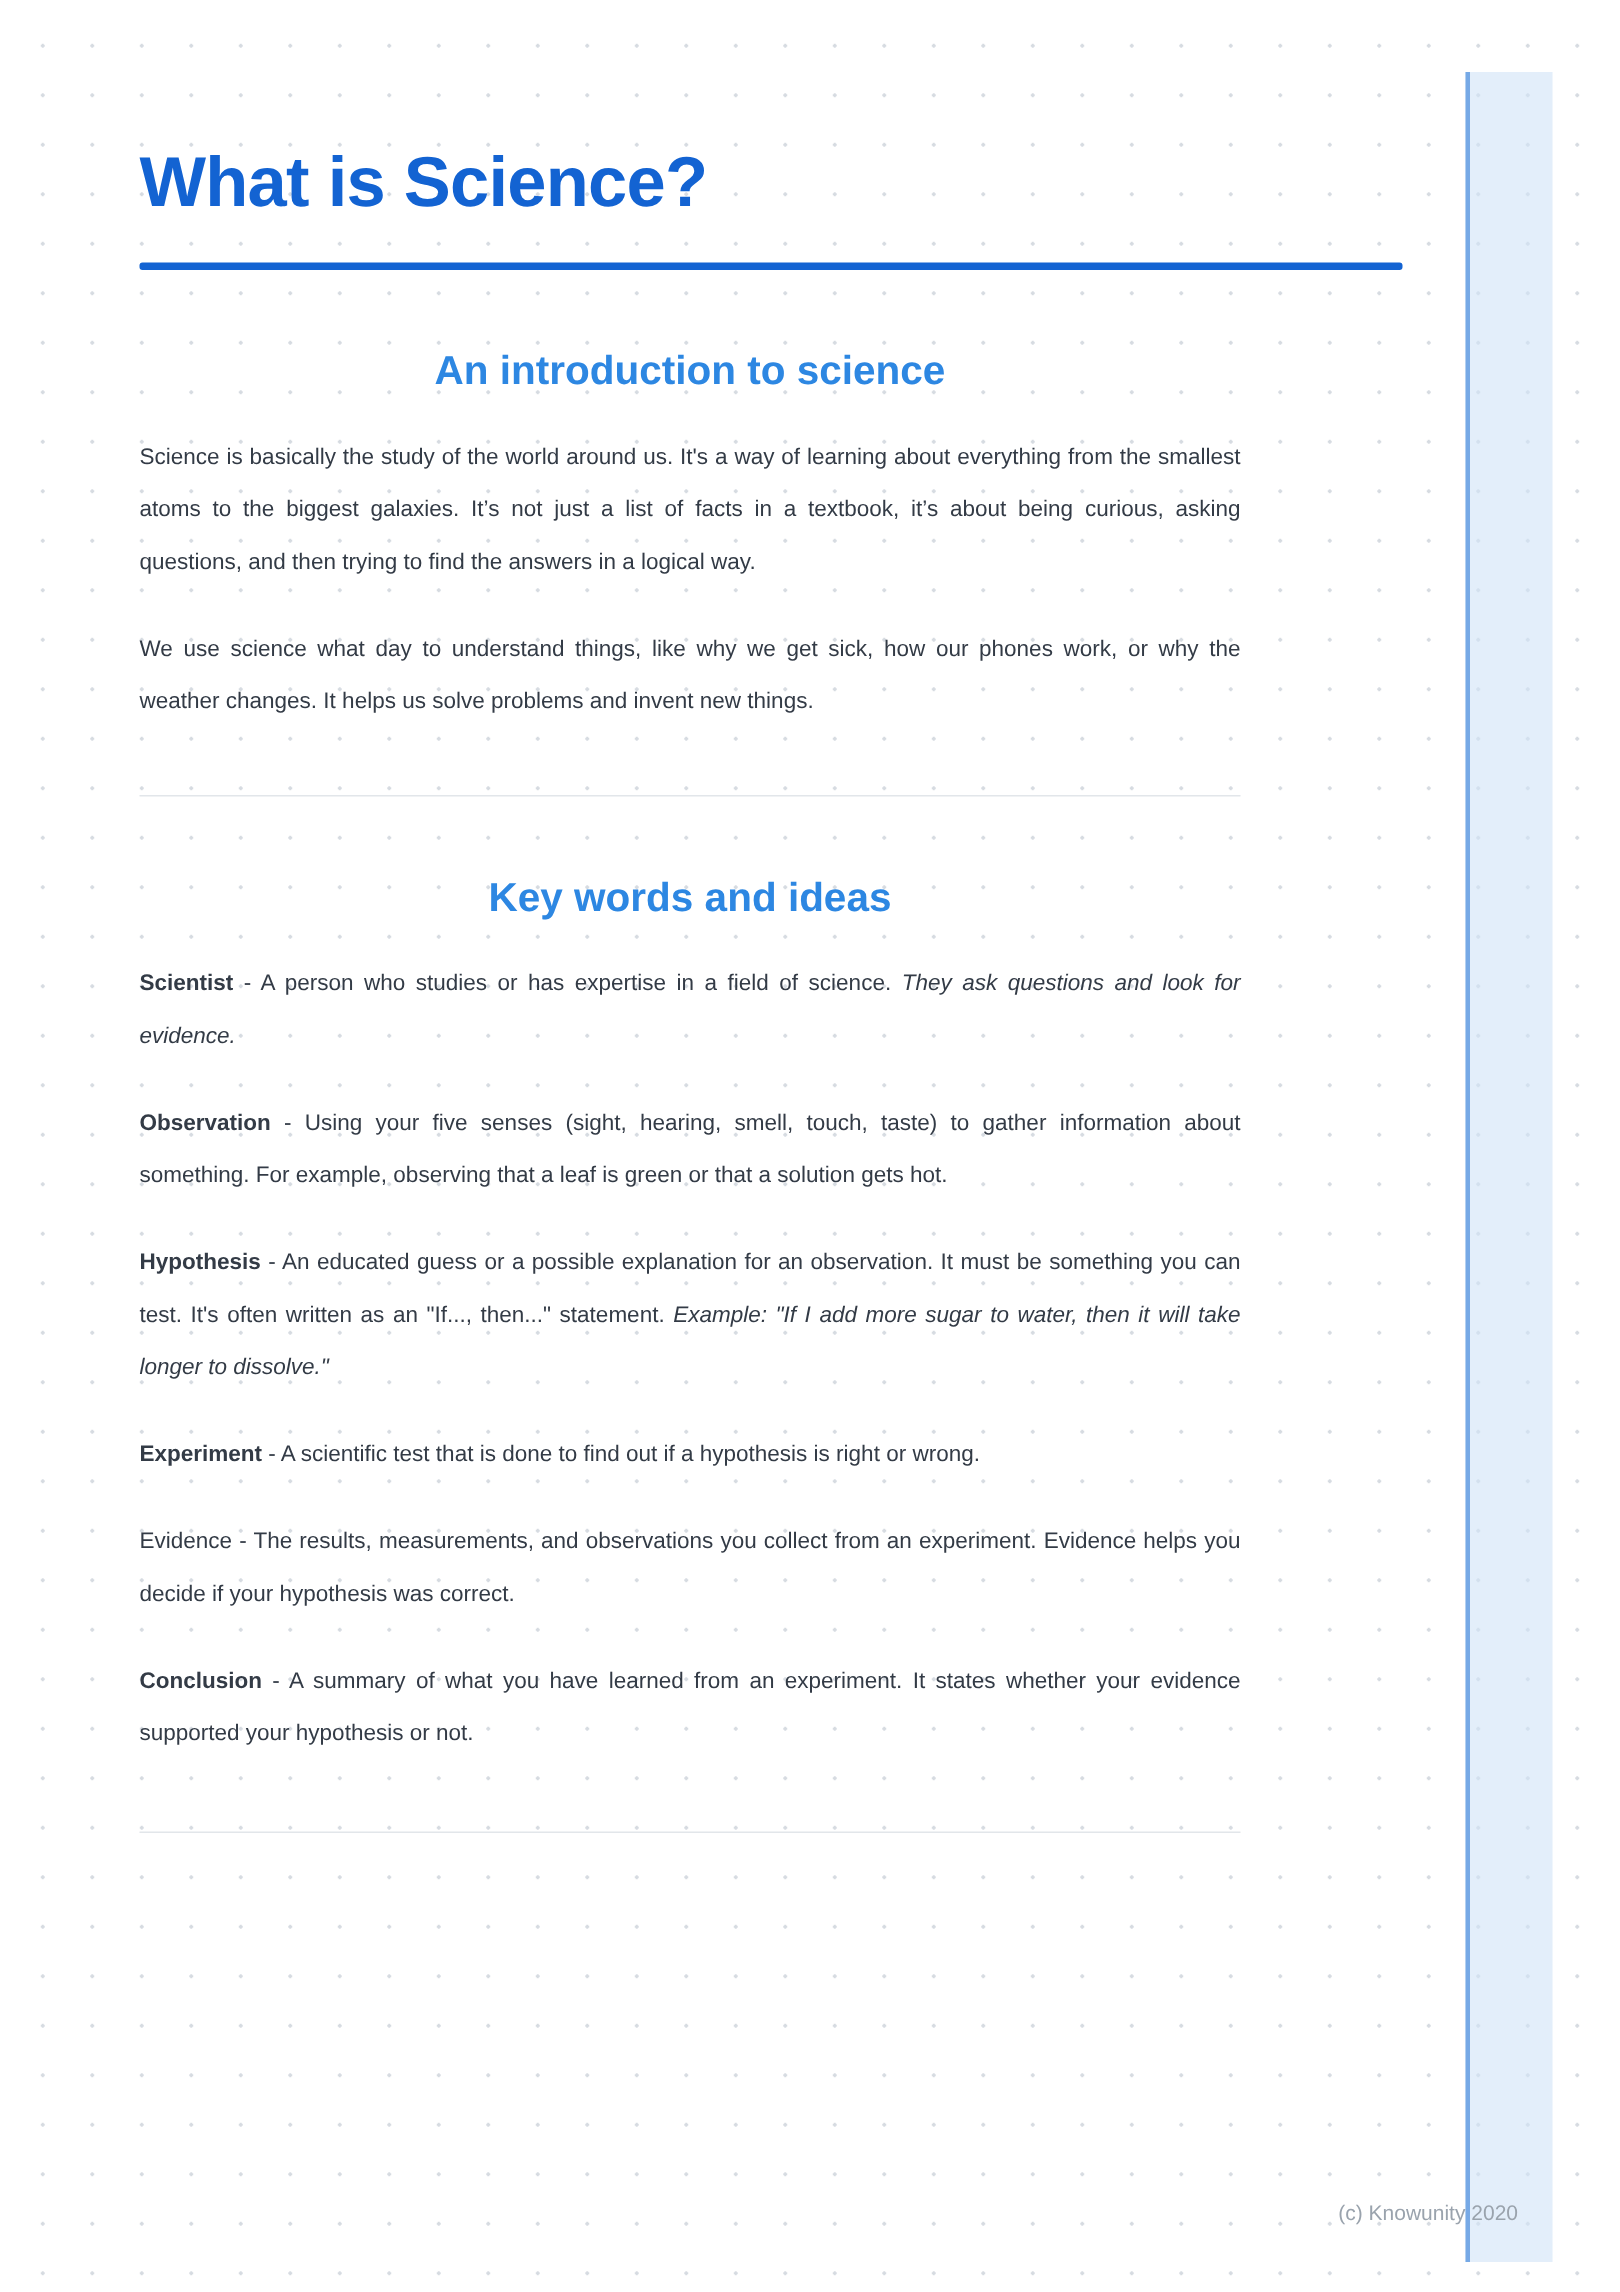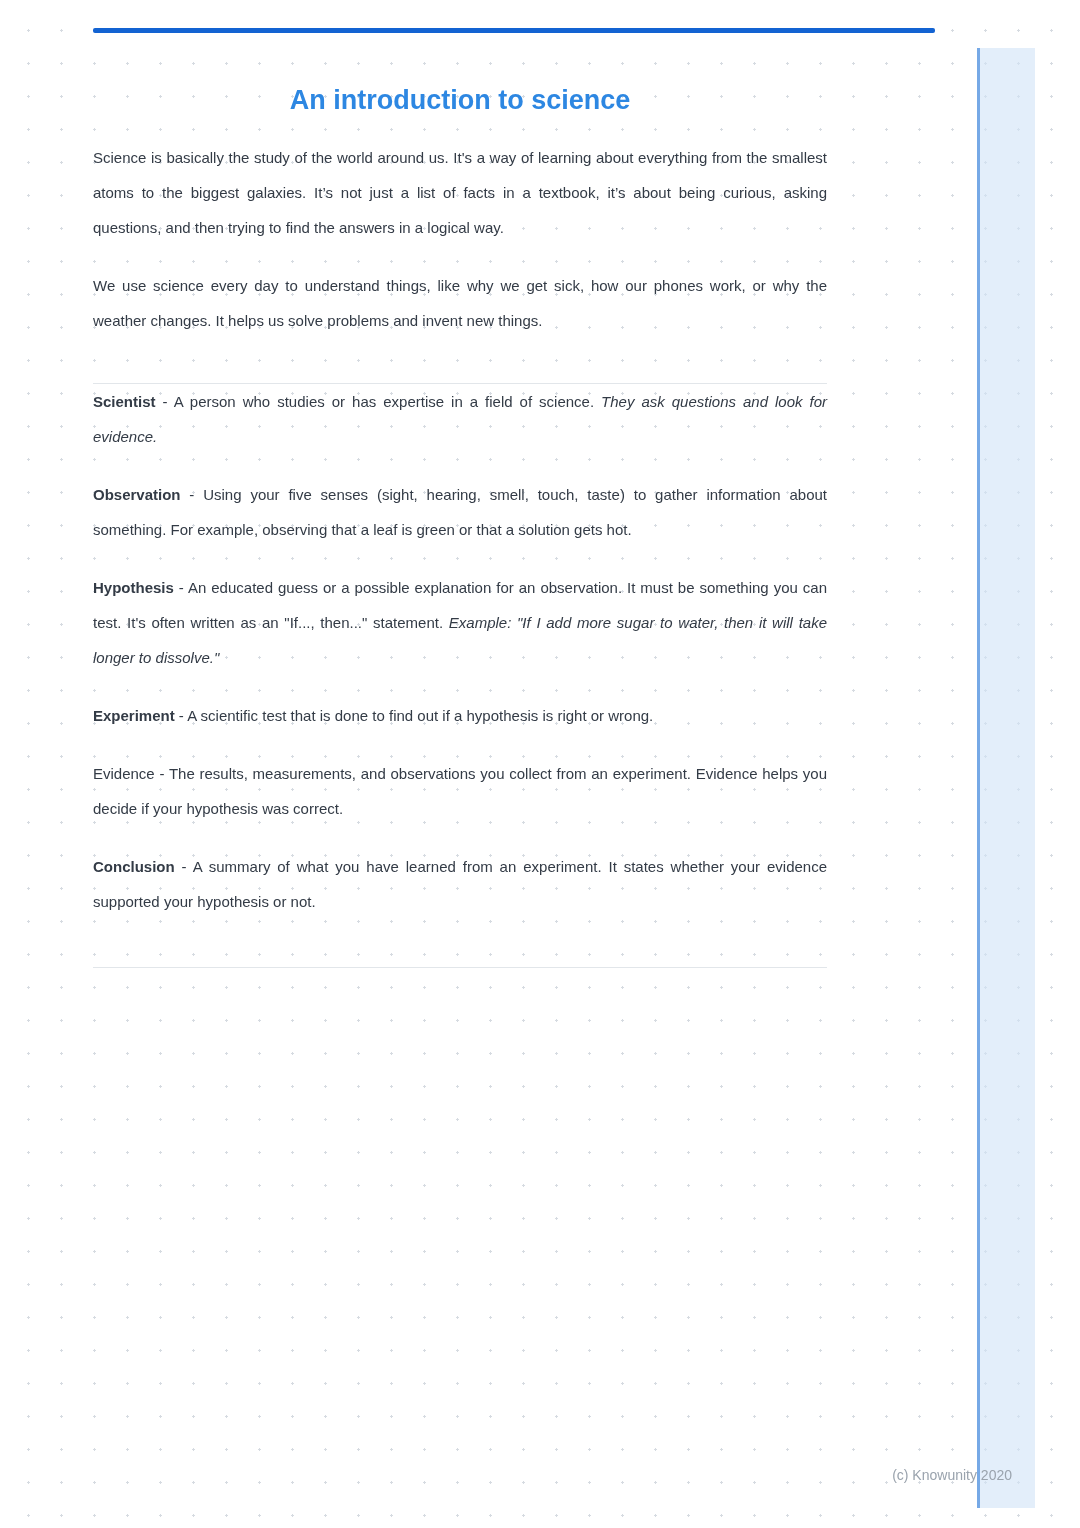--- a/index.html
+++ b/index.html
@@ -98,6 +98,7 @@
 
 <div class="content">
 
+  <h1 class="page-title">What is Science?</h1>
 
   <div class="title-rule"></div>
 

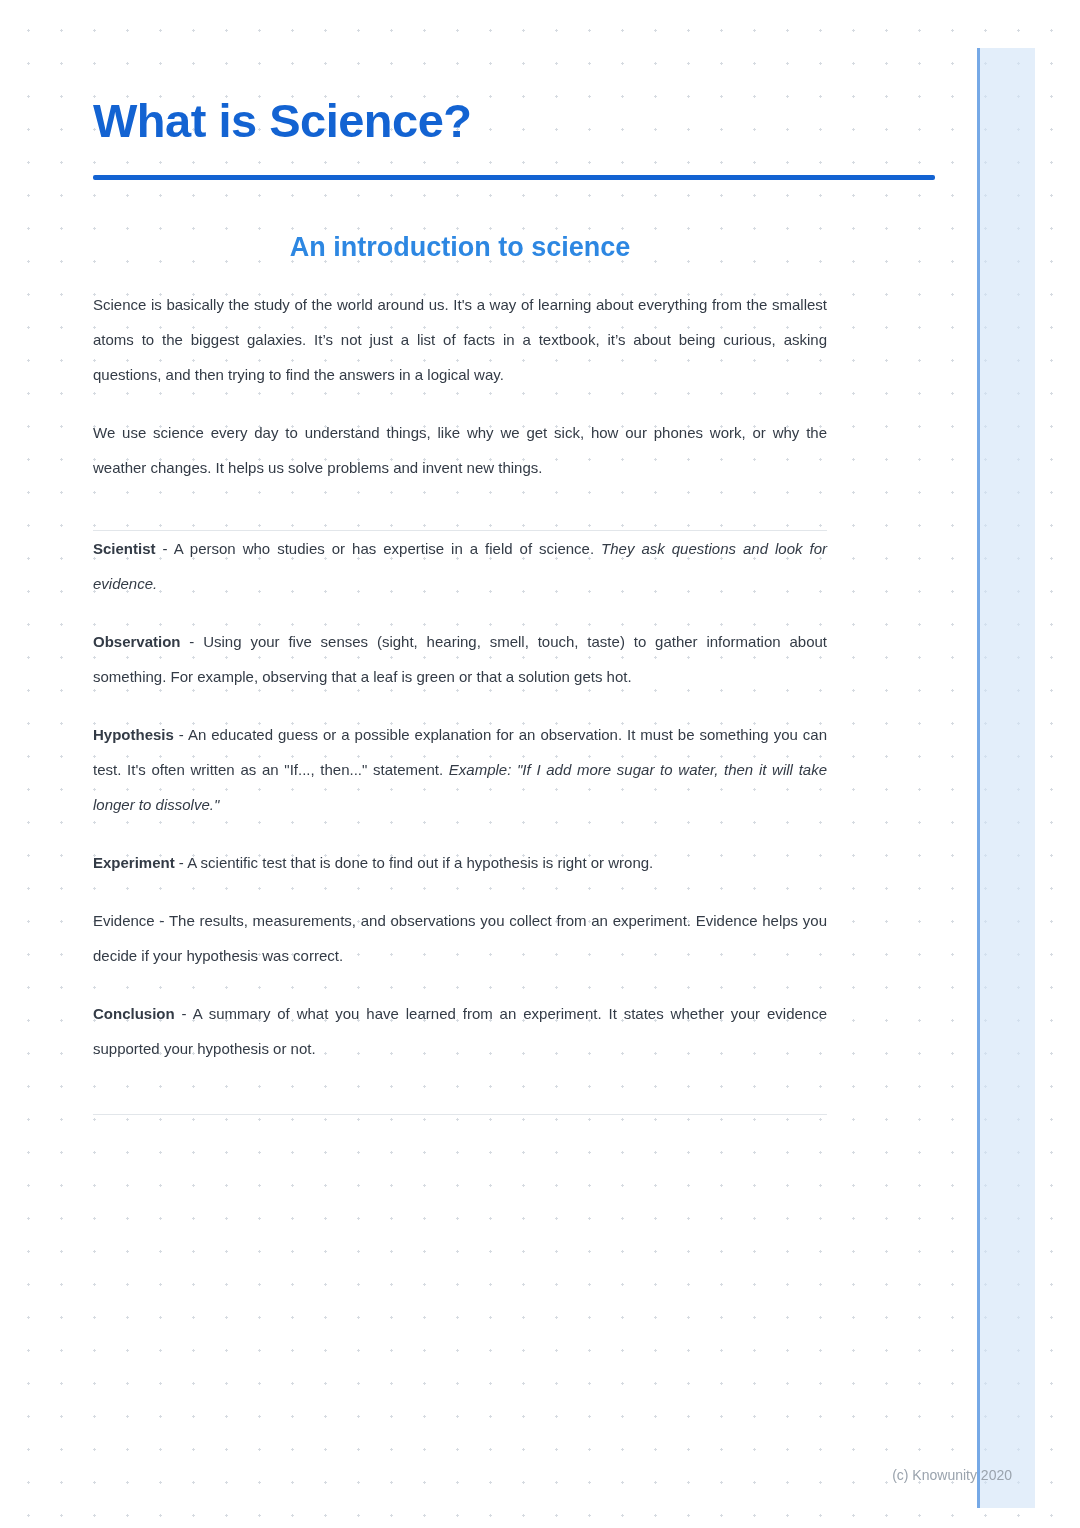--- a/index.html
+++ b/index.html
@@ -105,7 +105,7 @@
   <h2 class="section-heading">An introduction to science</h2>
 
   <p class="body-para"><span>Science is basically the study of the world around us. It's a way of learning about everything from the smallest atoms to the biggest galaxies. It’s not just a list of facts in a textbook, it’s about being curious, asking questions, and then trying to find the answers in a logical way.</span></p>
-  <p class="body-para"><span>We use science every day to understand things, like why we get sick, how our phones work, or why the weather changes. It helps us solve problems and invent new things.</span></p>
+  <p class="body-para"><span>We use science what day to understand things, like why we get sick, how our phones work, or why the weather changes. It helps us solve problems and invent new things.</span></p>
 
   <hr class="divider">
 

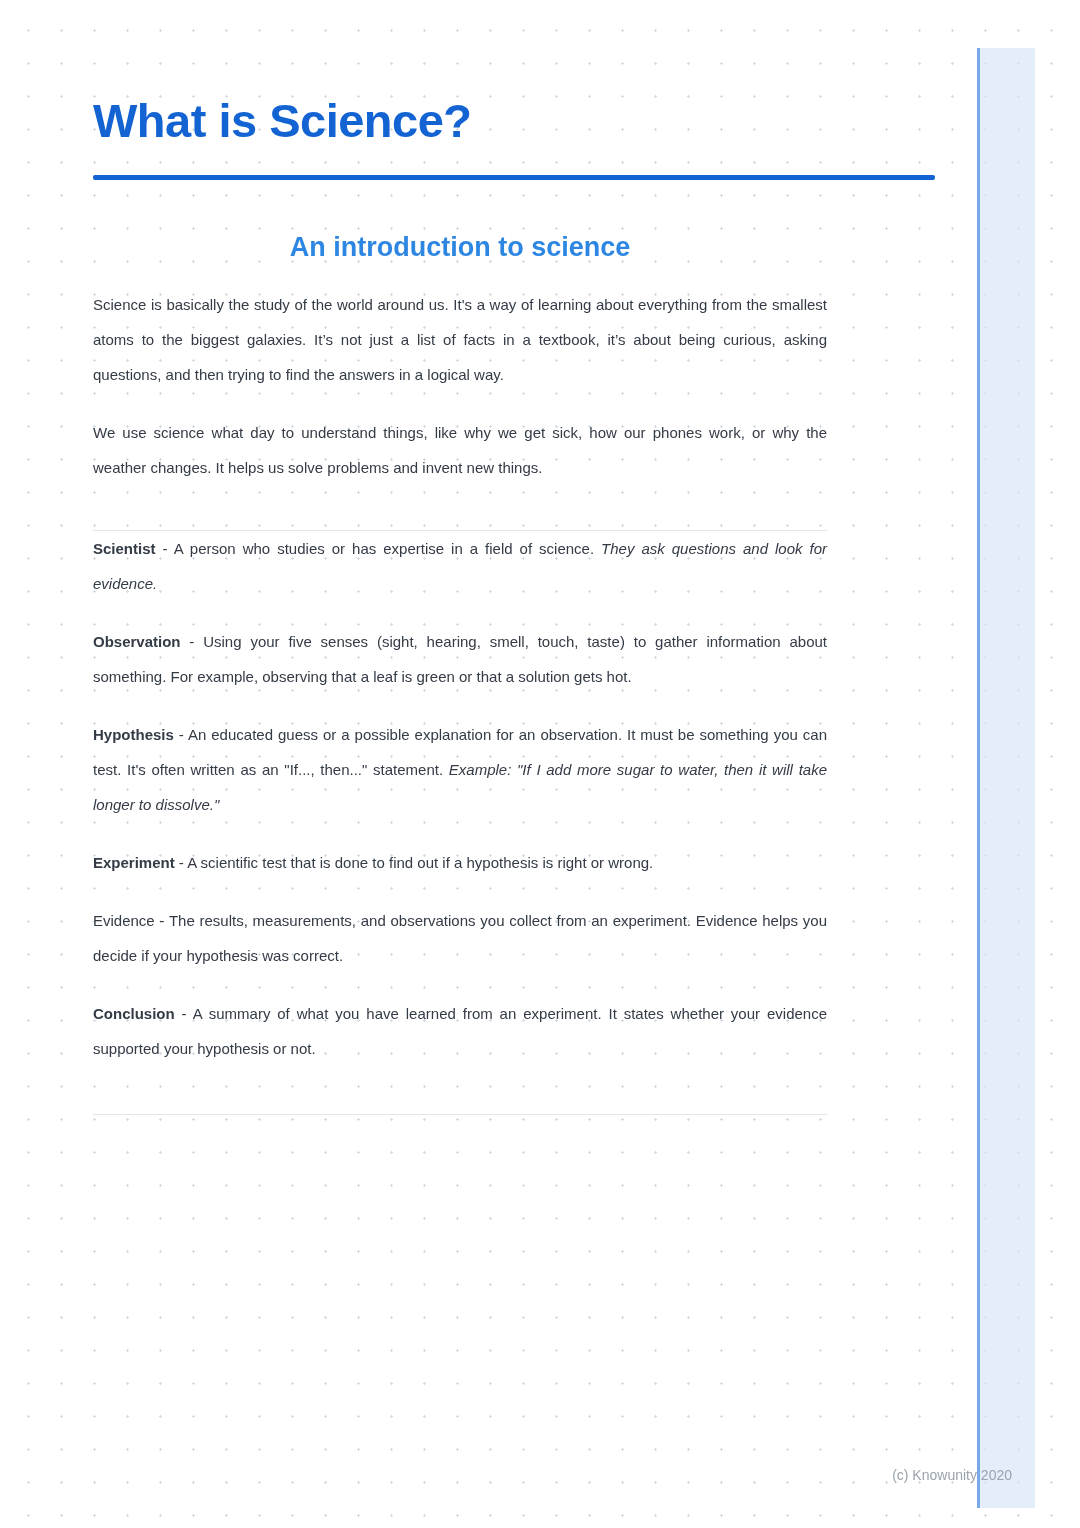--- a/index.html
+++ b/index.html
@@ -109,6 +109,7 @@
 
   <hr class="divider">
 
+  <h2 class="section-heading">Key words and ideas</h2>
 
   <p class="body-para"><span style="font-weight: 700;">Scientist</span><span> - A person who studies or has expertise in a field of science. </span><span style="font-style: italic;">They ask questions and look for evidence.</span></p>
   <p class="body-para"><span style="font-weight: 700;">Observation</span><span> - Using your five senses (sight, hearing, smell, touch, taste) to gather information about something. For example, observing that a leaf is green or that a solution gets hot.</span></p>

